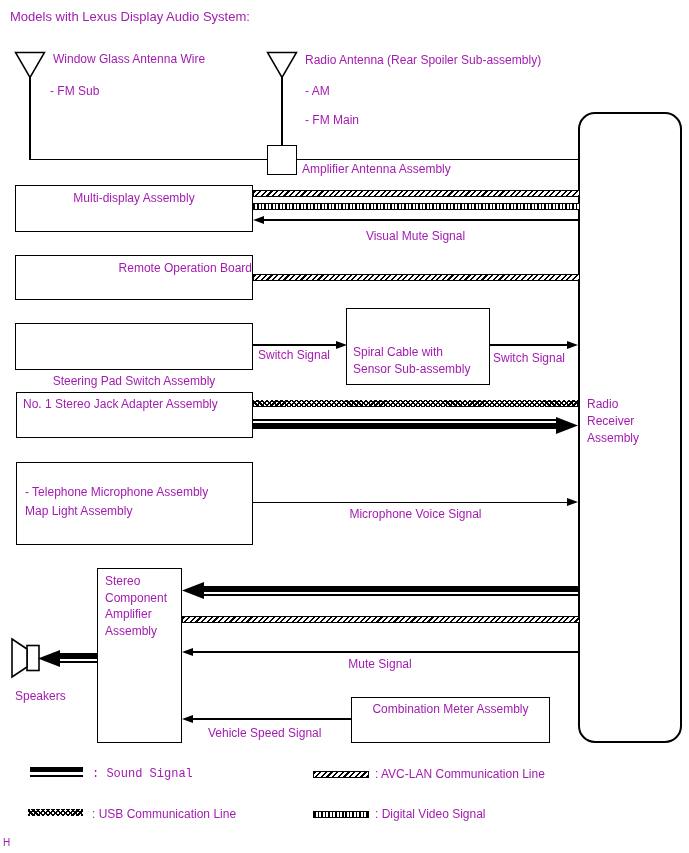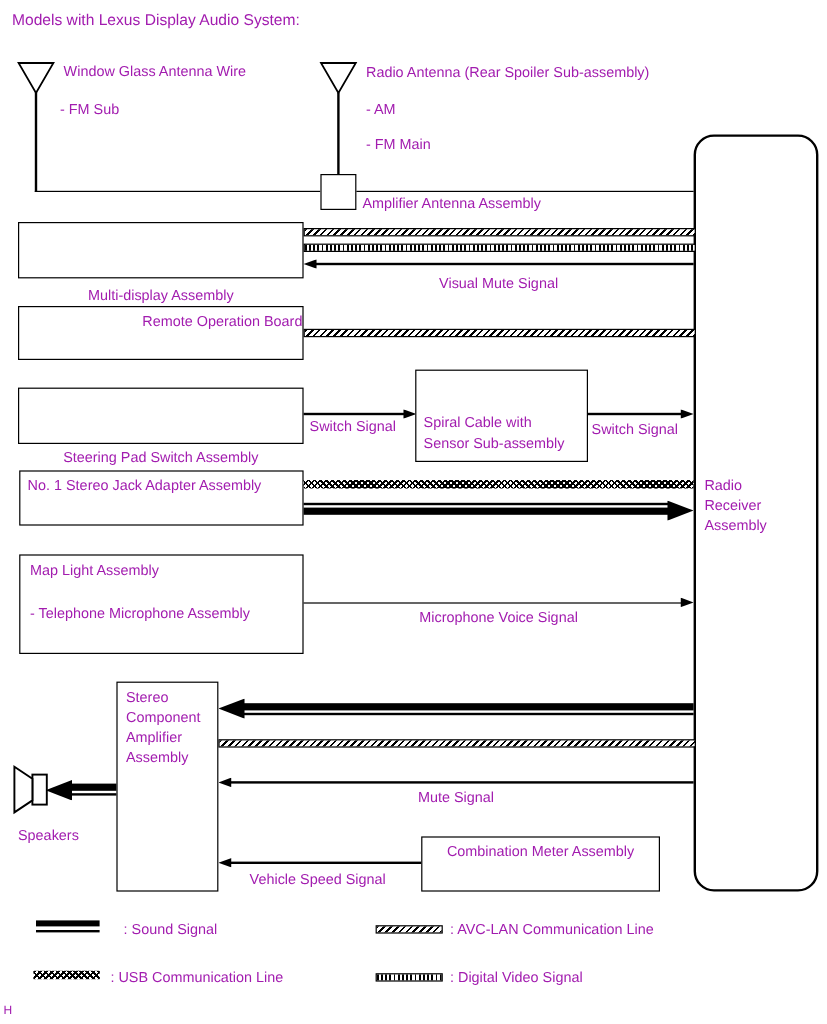--- a/index.html
+++ b/index.html
@@ -72,7 +72,7 @@
   </div>
 
   <div class="box" style="left:15px;top:185px;width:238px;height:47px;text-align:center;">
-    <span class="bt" style="padding-top:5px;margin-top:48px;">Multi-display Assembly</span>
+    <span class="bt" style="padding-top:5px;">Multi-display Assembly</span>
   </div>
   <div class="avc" style="left:253px;top:190px;width:325px;"></div>
   <div class="dvs" style="left:253px;top:203px;width:325px;"></div>

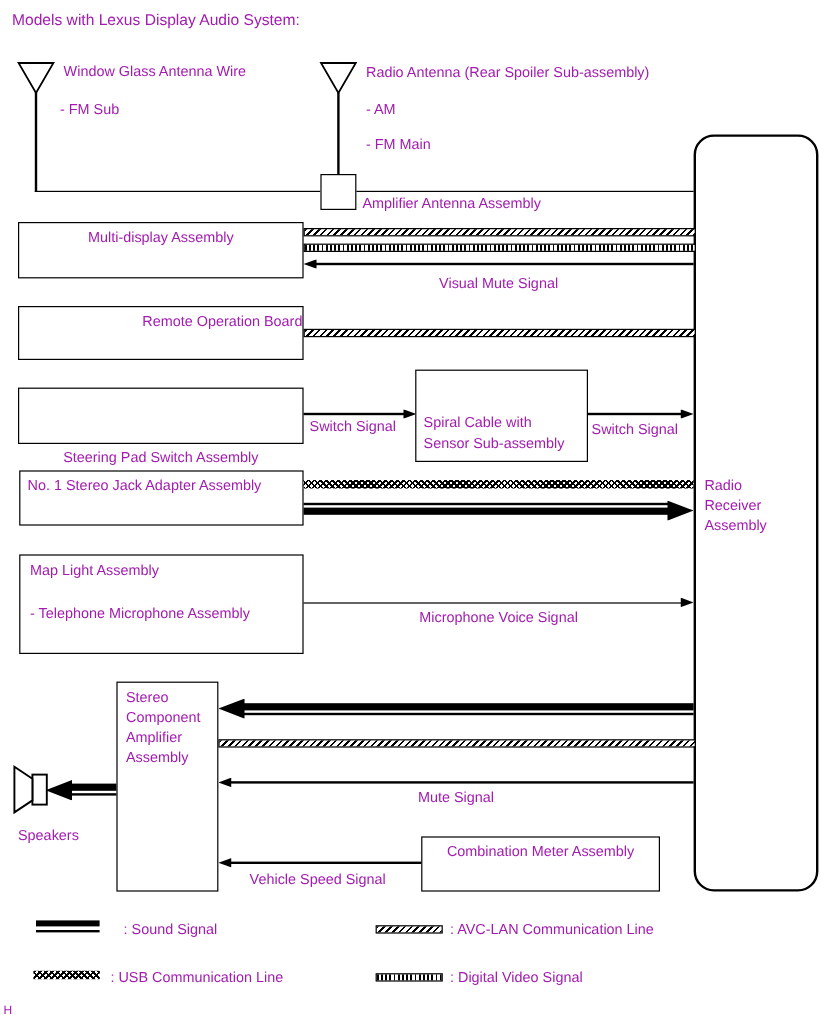--- a/index.html
+++ b/index.html
@@ -108,8 +108,8 @@
   <div class="arrR lg" style="left:556px;top:417px;"></div>
 
   <div class="box" style="left:16px;top:462px;width:237px;height:83px;">
+    <span class="bt" style="padding:22px 0 0 8px;">- Telephone Microphone Assembly</span>
     <span class="bt" style="padding:5px 0 0 8px;">Map Light Assembly</span>
-    <span class="bt" style="padding:22px 0 0 8px;">- Telephone Microphone Assembly</span>
   </div>
   <div class="hline" style="left:253px;top:501.5px;width:316px;"></div>
   <div class="arrR sm" style="left:567px;top:498px;"></div>

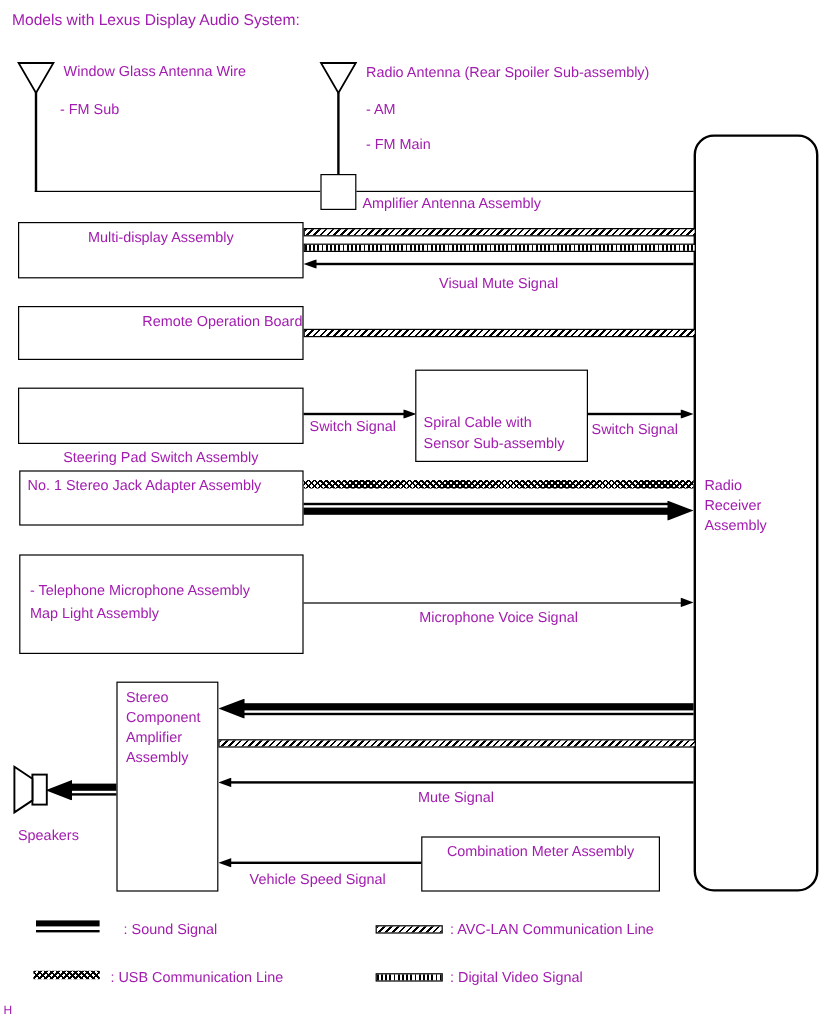--- a/index.html
+++ b/index.html
@@ -144,7 +144,7 @@
 
   <div class="thick" style="left:30px;top:767px;width:53px;height:5px;"></div>
   <div class="thin" style="left:30px;top:775px;width:53px;"></div>
-  <div class="lbl" style="left:103px;top:767px;">: Sound Signal</div>
+  <div class="lbl" style="left:92px;top:767px;font-family:Liberation Mono, monospace;">: Sound Signal</div>
 
   <div class="usb" style="left:28px;top:809px;width:55px;"></div>
   <div class="lbl" style="left:92px;top:807px;">: USB Communication Line</div>

